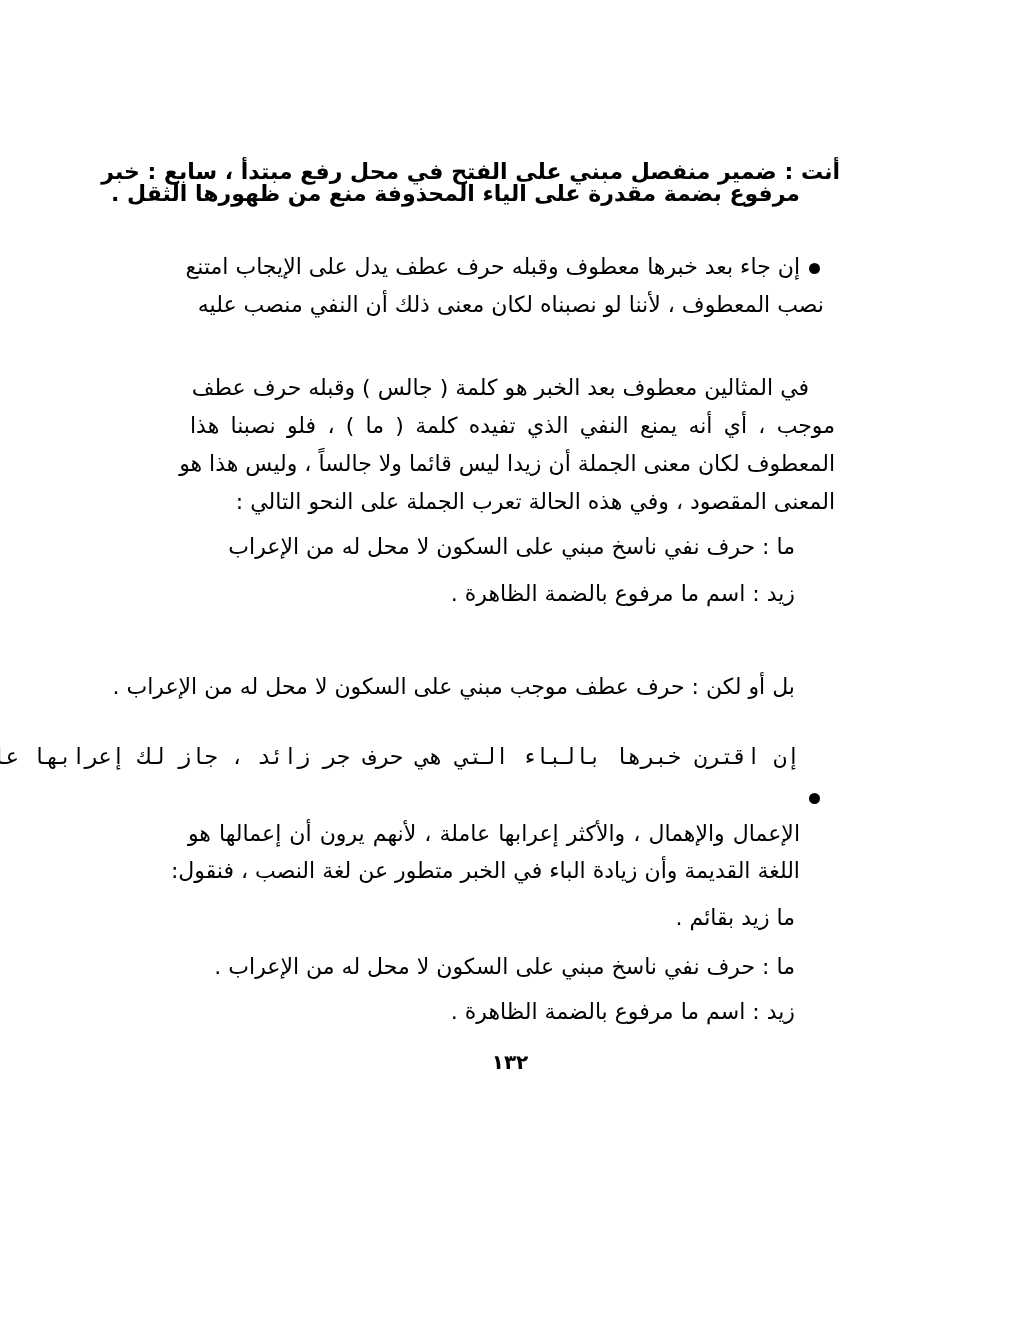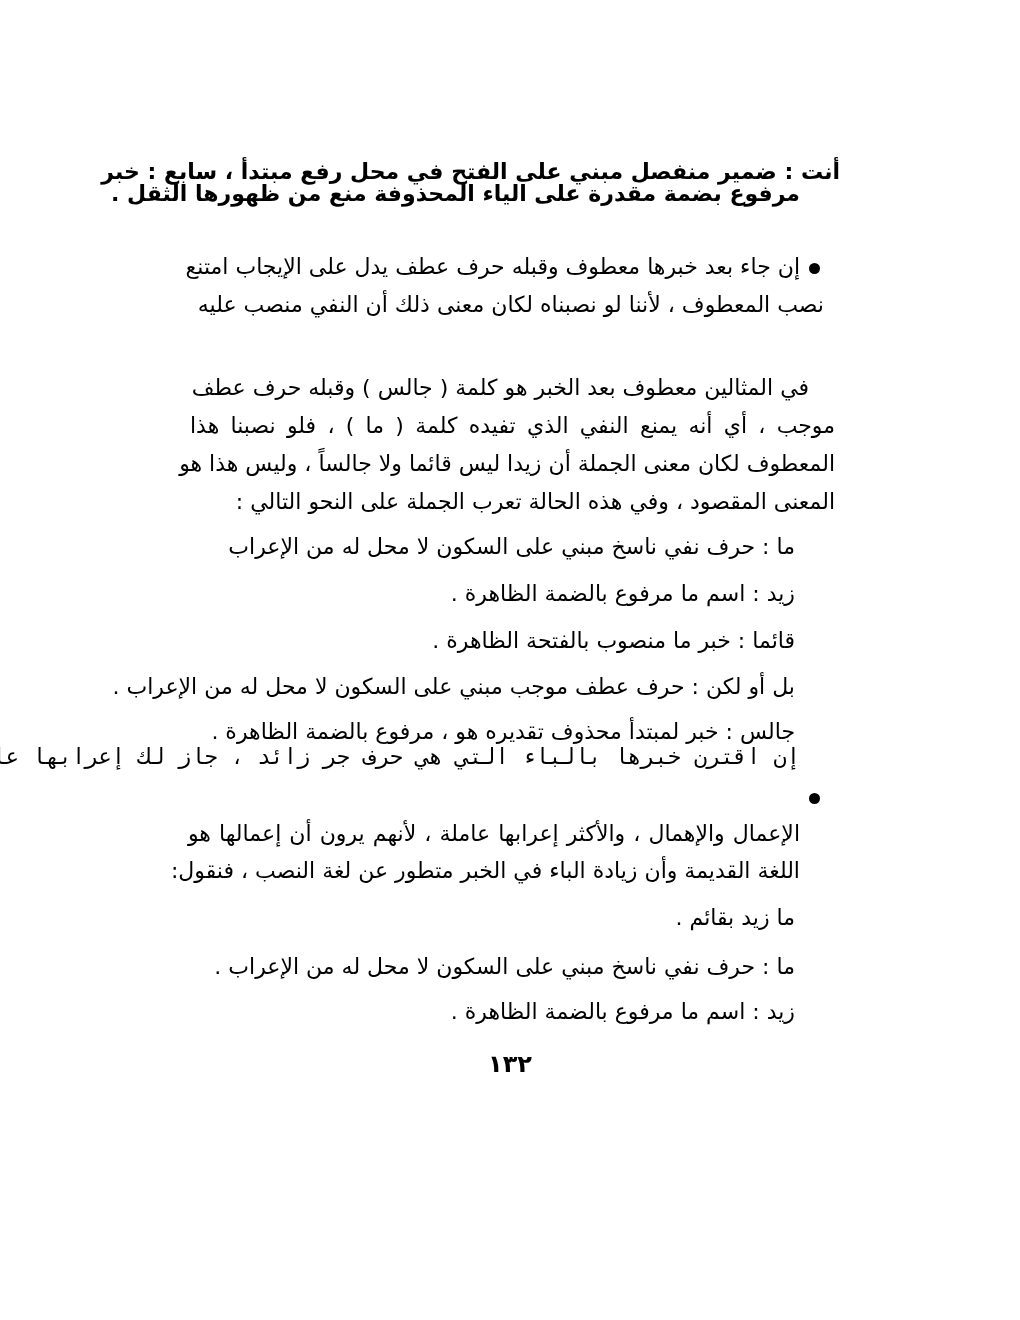--- a/index.html
+++ b/index.html
@@ -71,7 +71,6 @@
 
   <div class="line noj" style="left:250px; width:545px; top:533px;">ما : حرف نفي ناسخ مبني على السكون لا محل له من الإعراب</div>
   <div class="line noj" style="left:250px; width:545px; top:580px;">زيد : اسم ما مرفوع بالضمة الظاهرة .</div>
-  <div class="line noj" style="left:250px; width:545px; top:627px;">قائما : خبر ما منصوب بالفتحة الظاهرة .</div>
   <div class="line" style="left:192px; width:603px; top:673px;">بل أو لكن : حرف عطف موجب مبني على السكون لا محل له من الإعراب .</div>
   <div class="line noj" style="left:240px; width:555px; top:718px;">جالس : خبر لمبتدأ محذوف تقديره هو ، مرفوع بالضمة الظاهرة .</div>
 

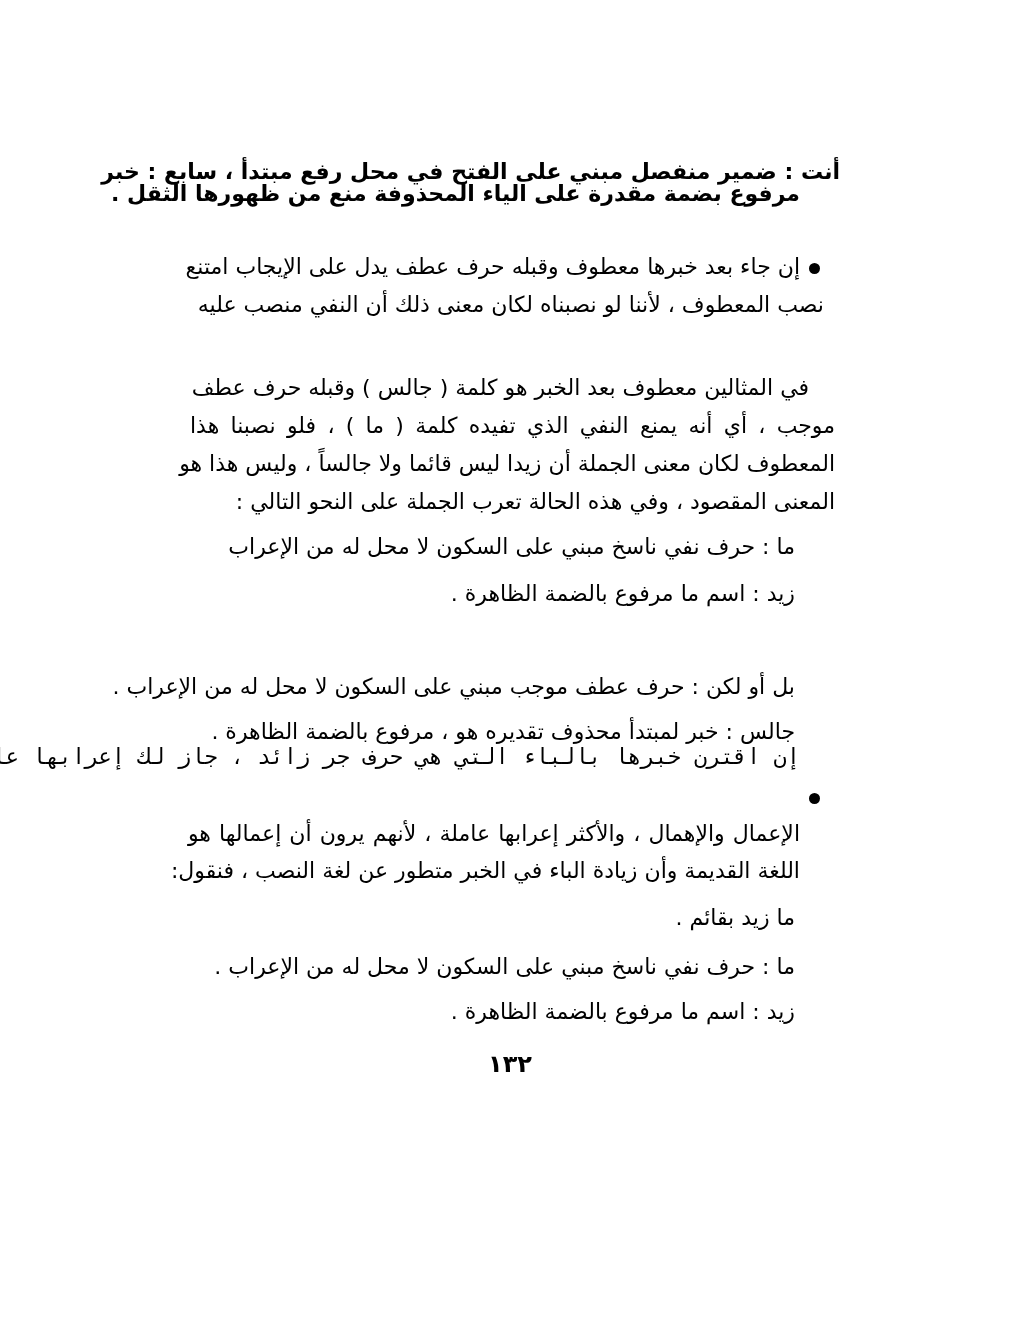--- a/index.html
+++ b/index.html
@@ -72,7 +72,6 @@
   <div class="line noj" style="left:250px; width:545px; top:533px;">ما : حرف نفي ناسخ مبني على السكون لا محل له من الإعراب</div>
   <div class="line noj" style="left:250px; width:545px; top:580px;">زيد : اسم ما مرفوع بالضمة الظاهرة .</div>
   <div class="line" style="left:192px; width:603px; top:673px;">بل أو لكن : حرف عطف موجب مبني على السكون لا محل له من الإعراب .</div>
-  <div class="line noj" style="left:240px; width:555px; top:718px;">جالس : خبر لمبتدأ محذوف تقديره هو ، مرفوع بالضمة الظاهرة .</div>
 
   <div class="bullet" style="left:809px; top:793px;"></div>
   <div class="line" style="left:188px; width:612px; top:745px;font-family:Liberation Mono, monospace;">إن اقترن خبرها بالباء التي هي حرف جر زائد ، جاز لك إعرابها على</div>

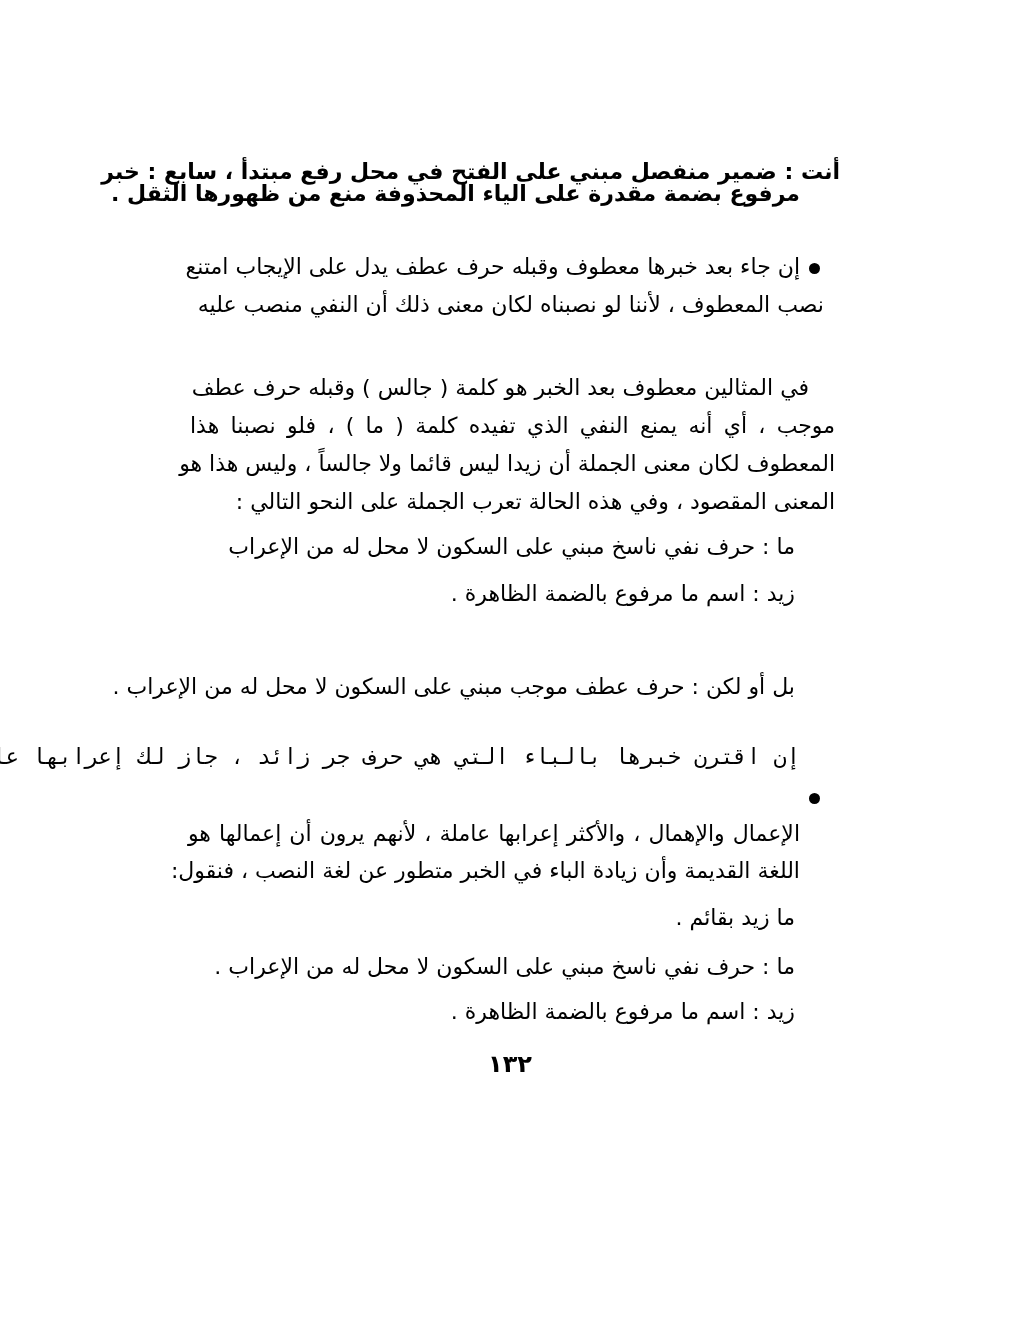--- a/index.html
+++ b/index.html
@@ -47,7 +47,7 @@
     left: 0;
     width: 1020px;
     text-align: center;
-    font-size: 24px;
+    font-size: 20px;
     font-weight: bold;
     top: 1050px;
   }

